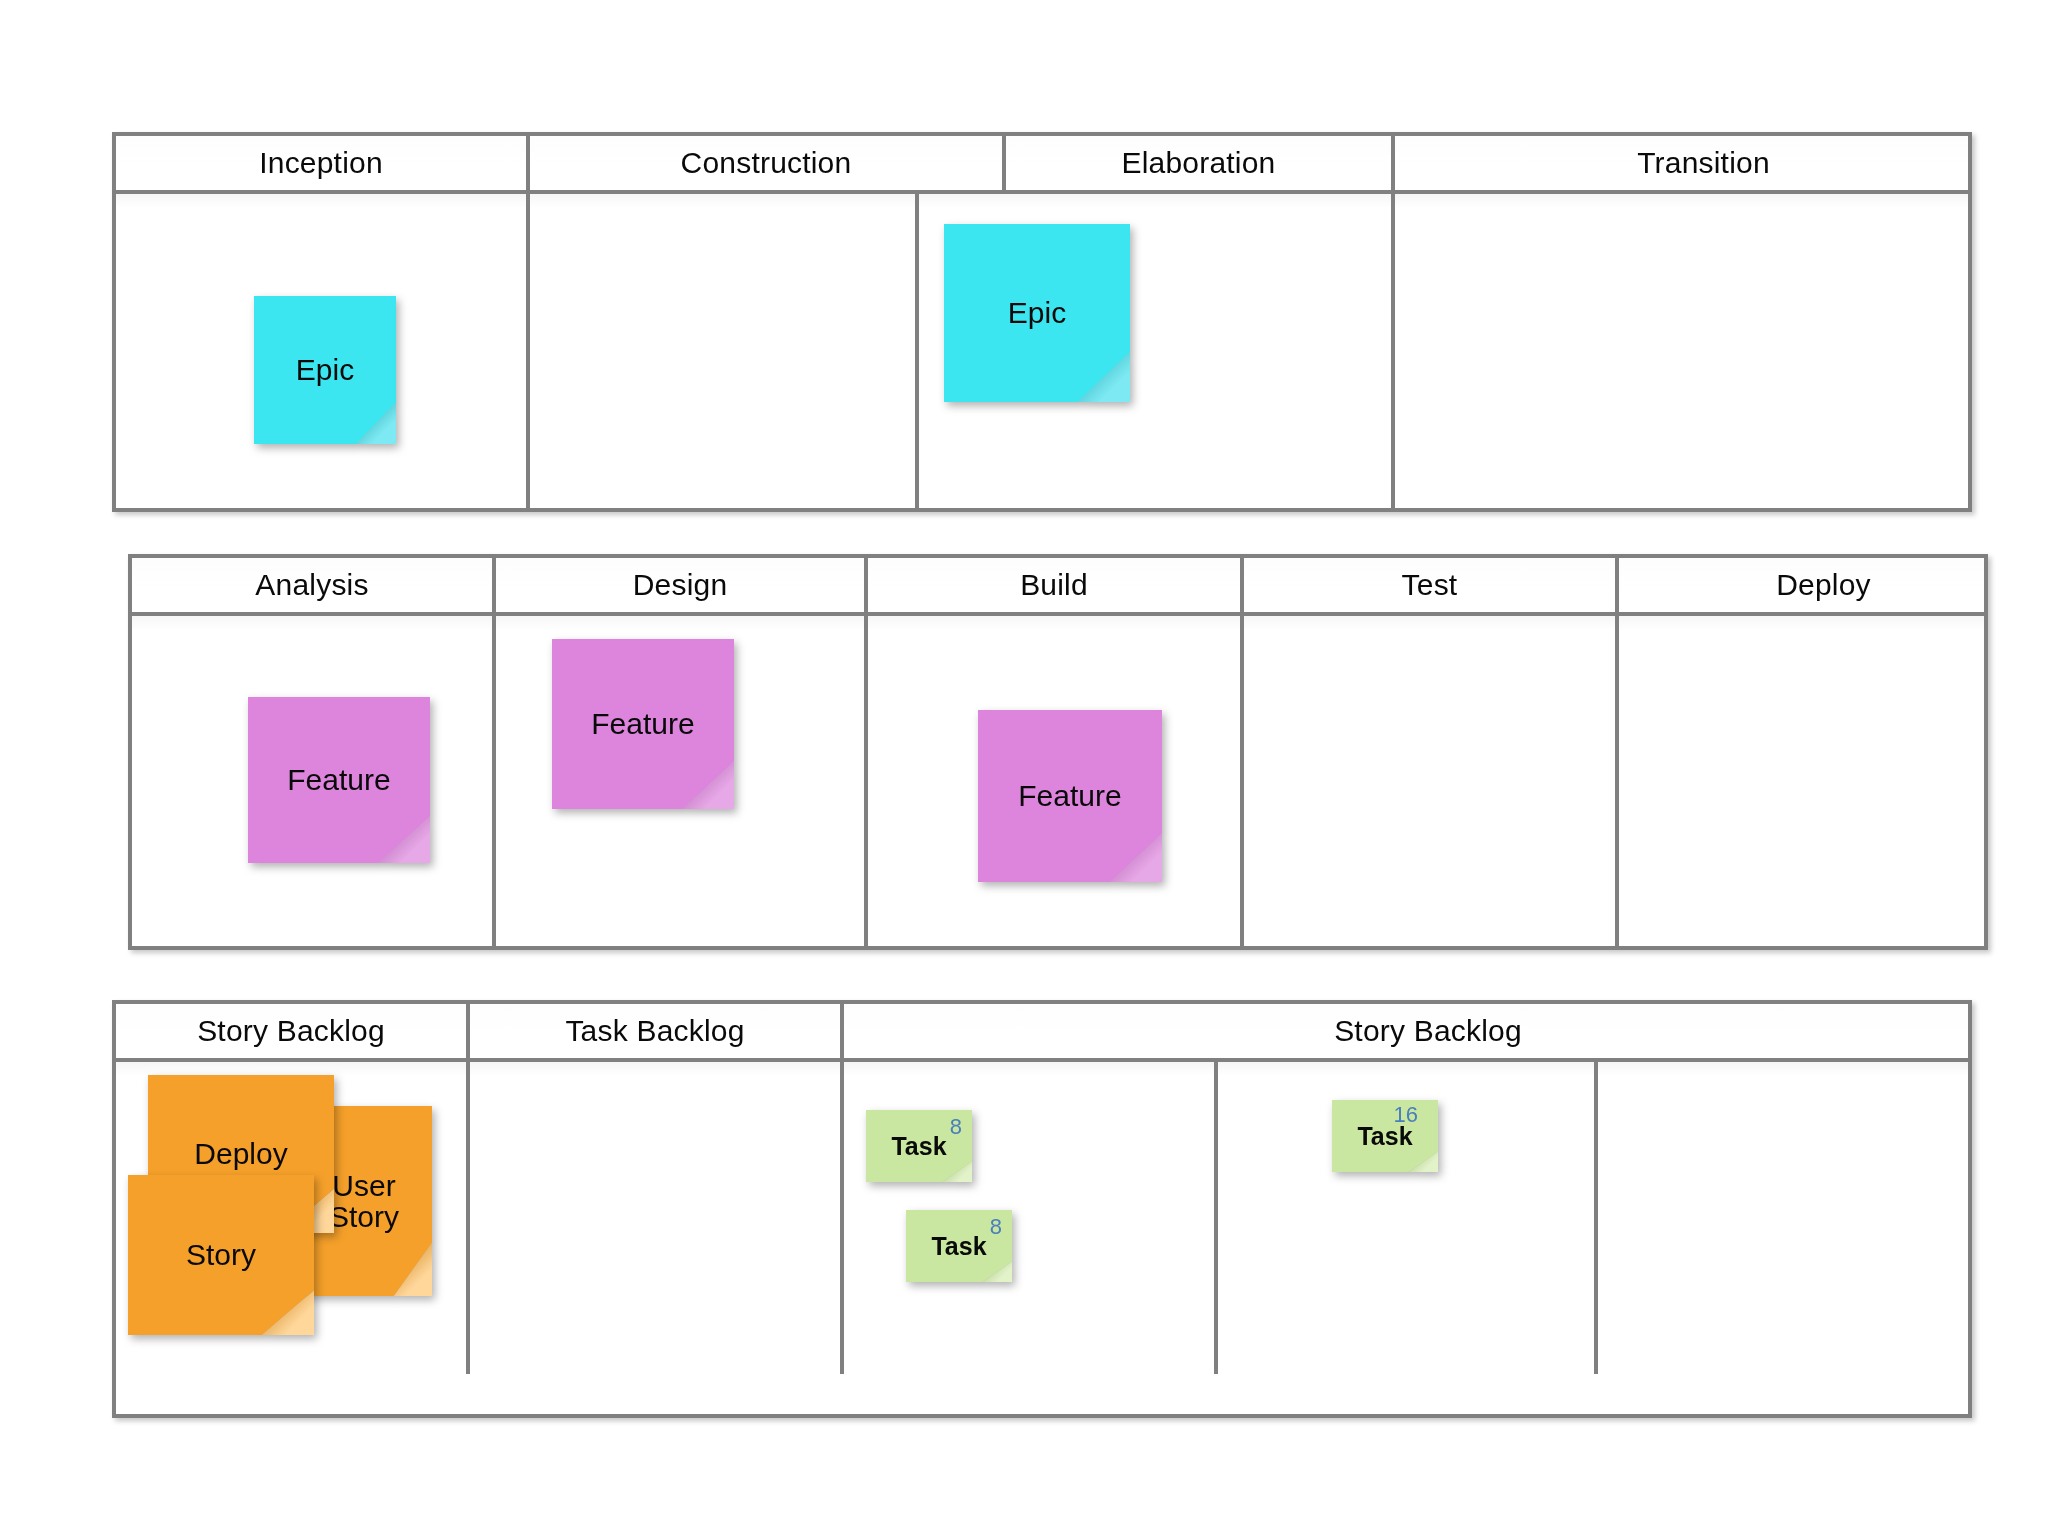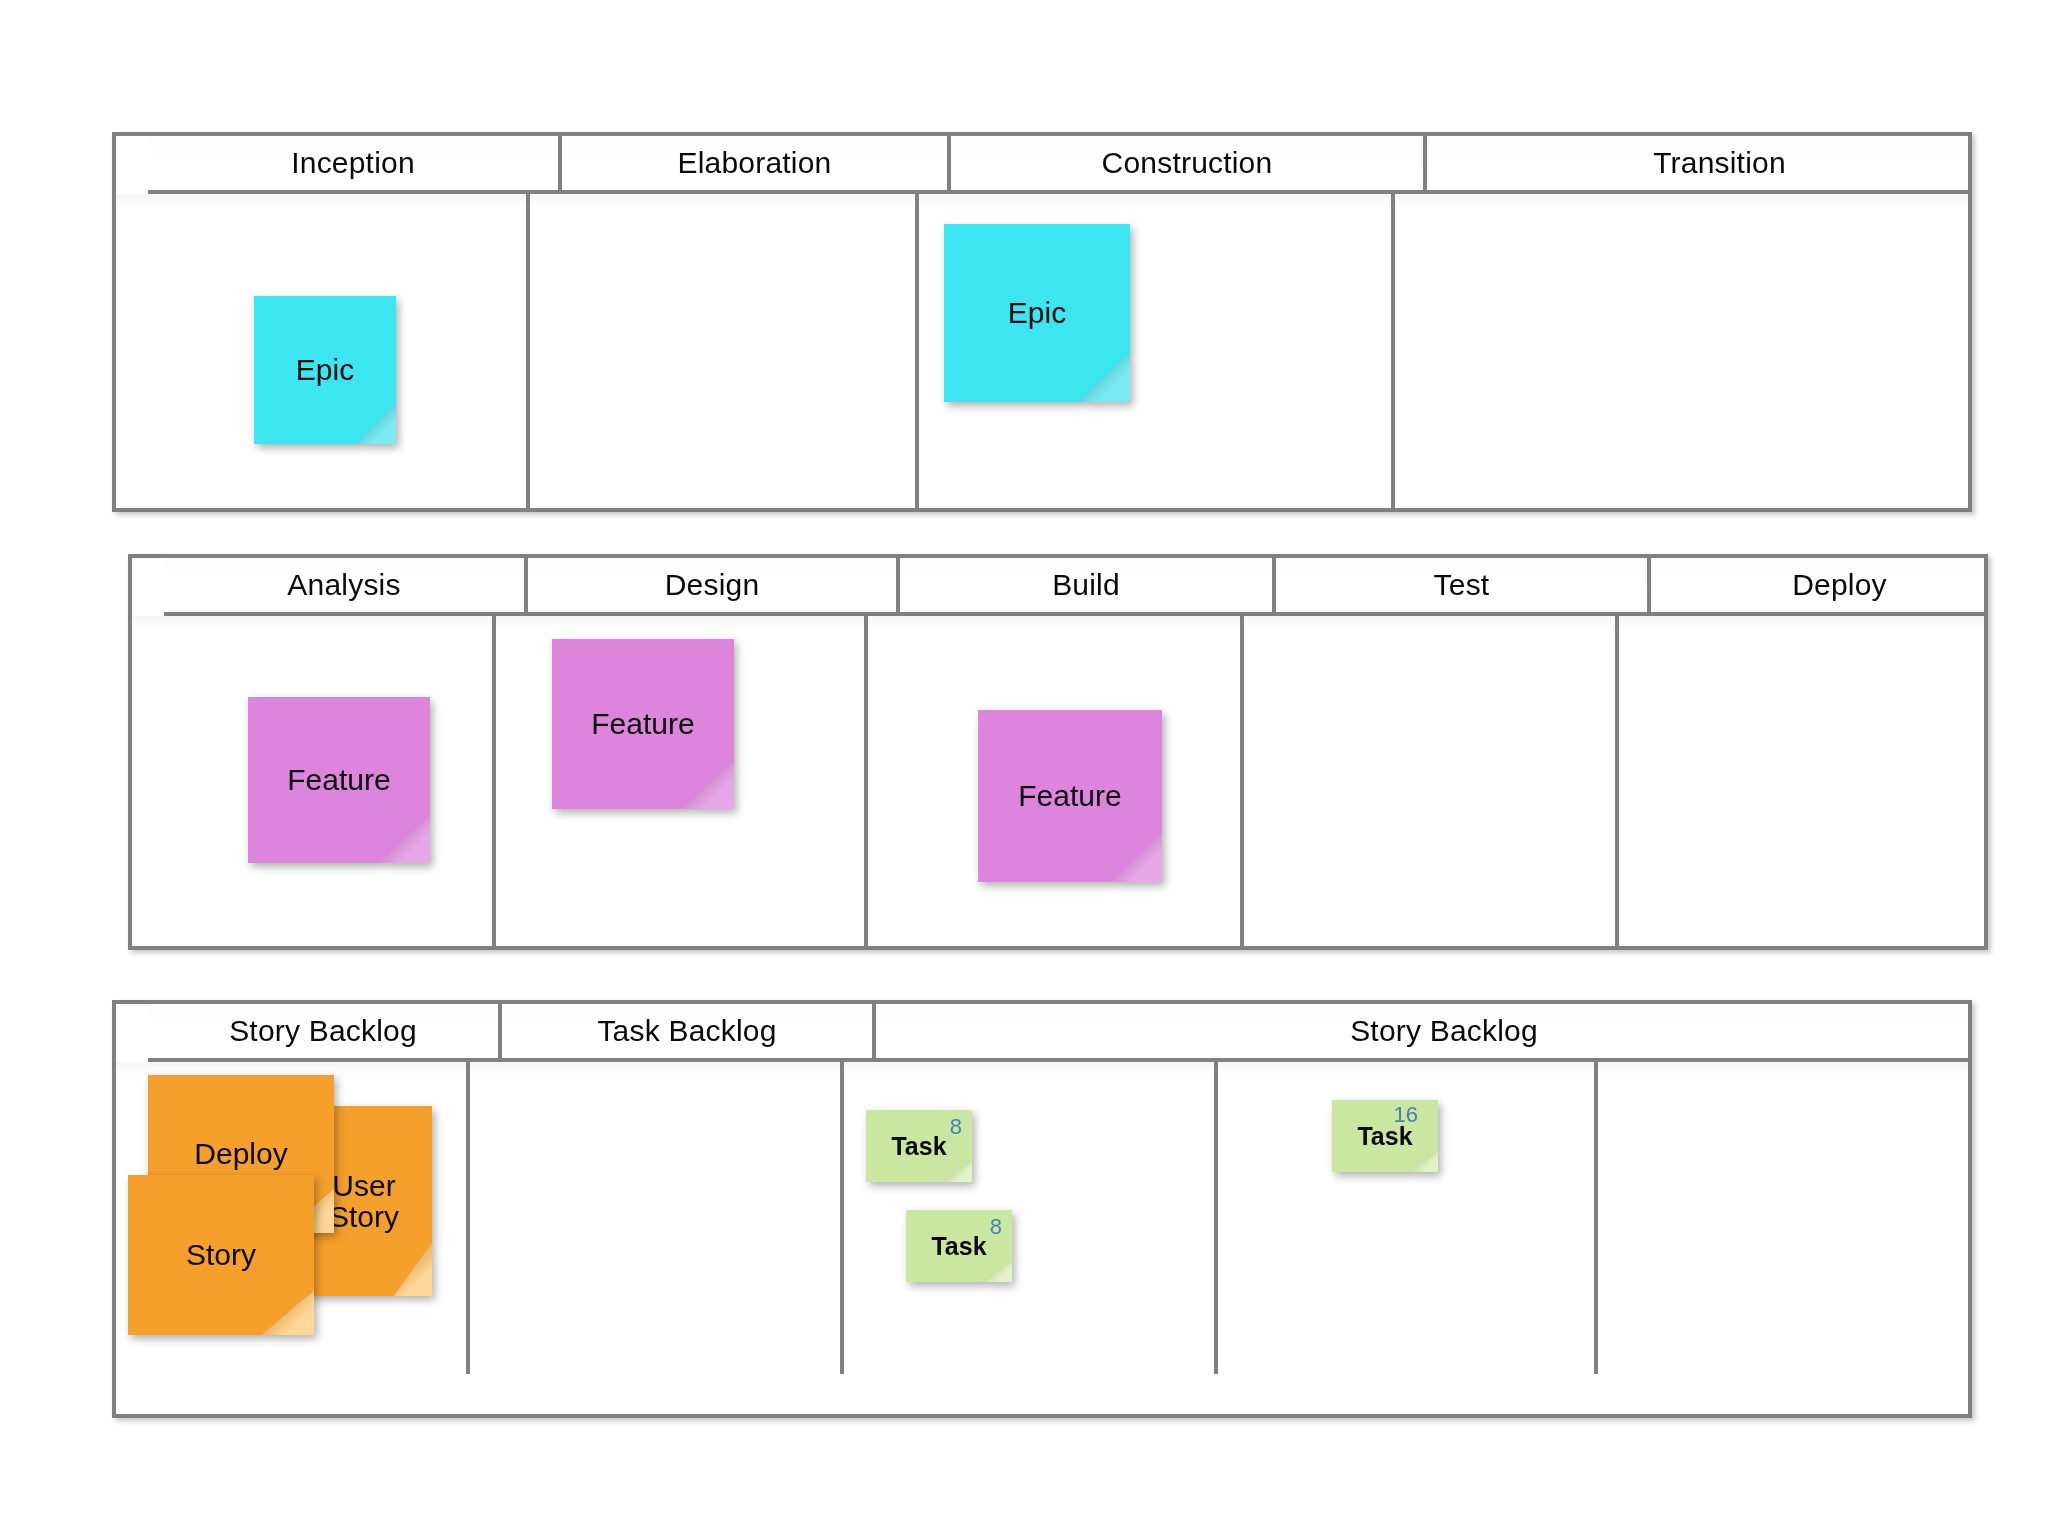--- a/index.html
+++ b/index.html
@@ -31,7 +31,6 @@
     height: 58px;
     border-bottom: 4px solid #808080;
     background: #ffffff;
-    margin-left: 32px;
   }
 
   .board-body {

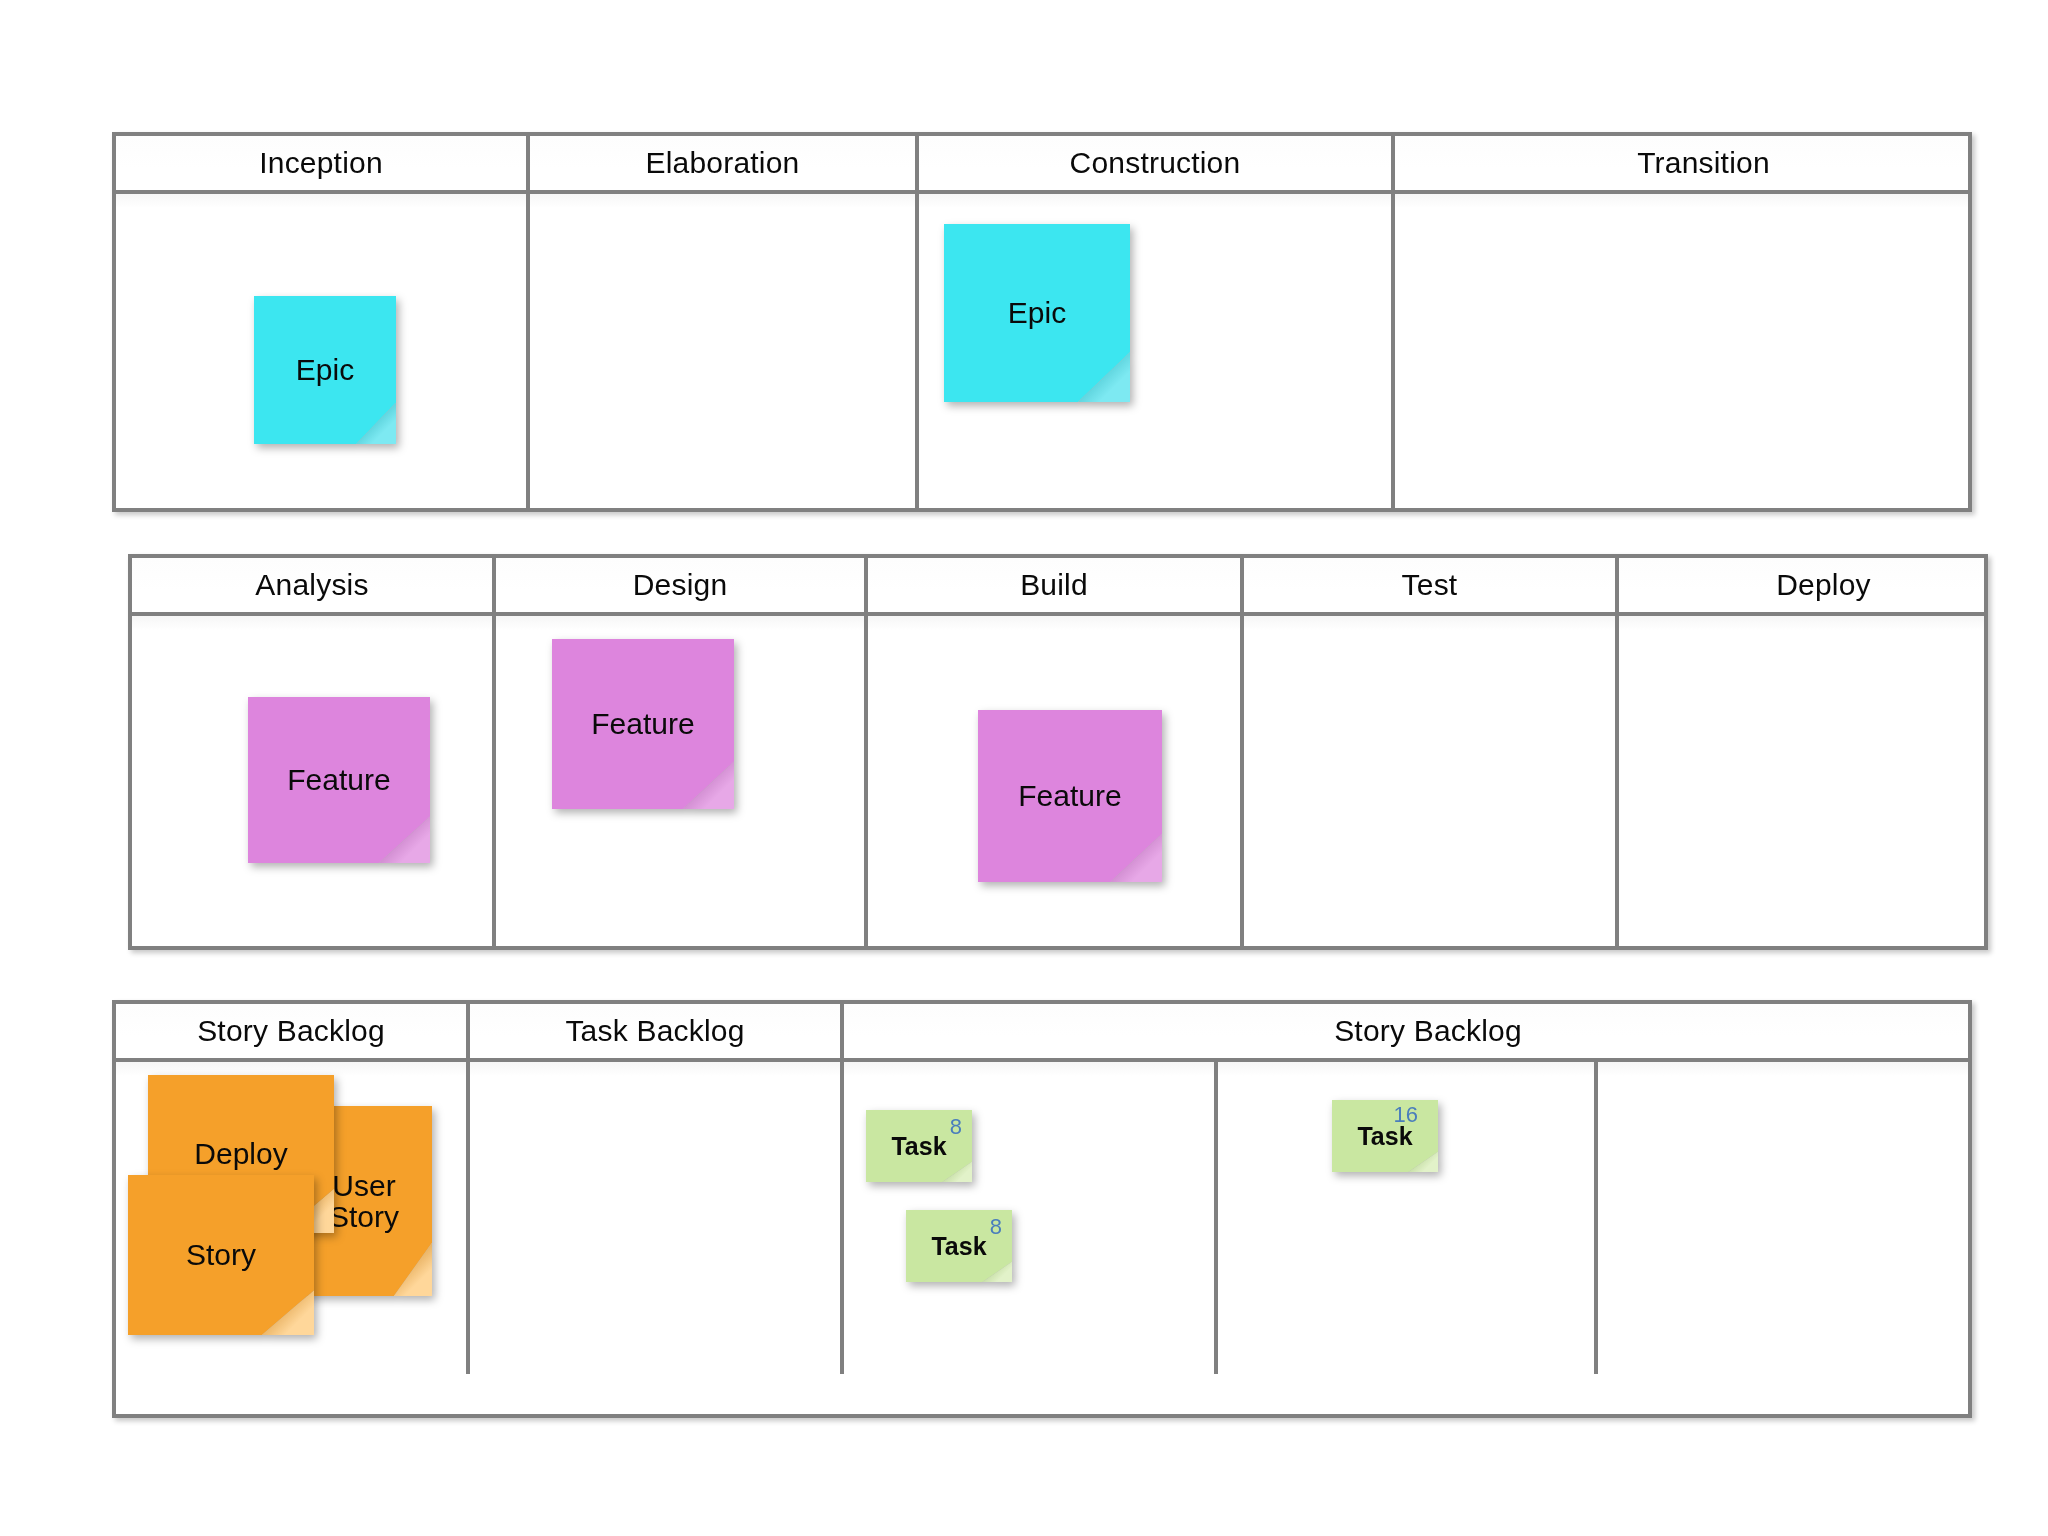--- a/index.html
+++ b/index.html
@@ -128,11 +128,11 @@
     <div class="hcell" style="width:414px">
       <span>Inception</span>
     </div>
+    <div class="hcell" style="width:476px">
+      <span>Construction</span>
+    </div>
     <div class="hcell" style="width:389px">
       <span>Elaboration</span>
-    </div>
-    <div class="hcell" style="width:476px">
-      <span>Construction</span>
     </div>
     <div class="hcell" style="flex:1">
       <span>Transition</span>

